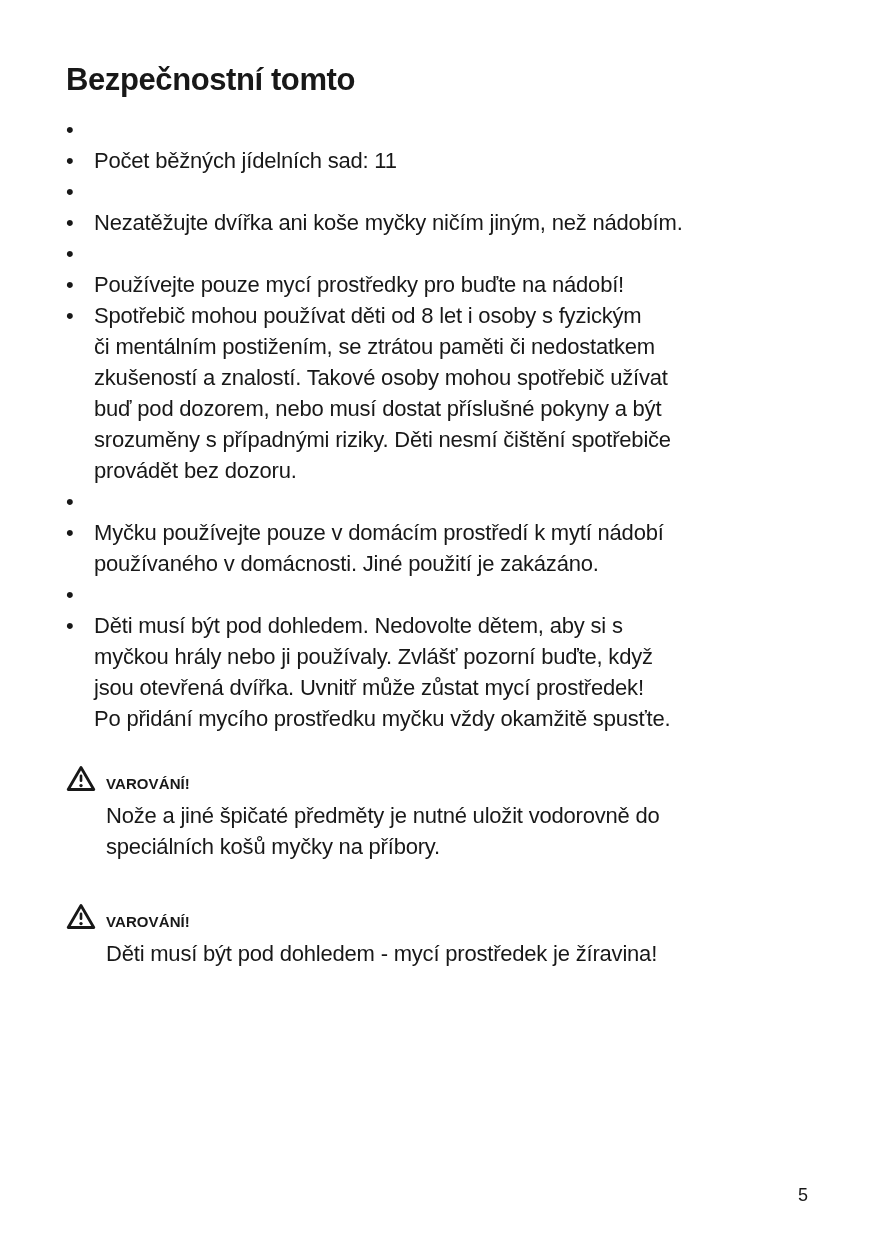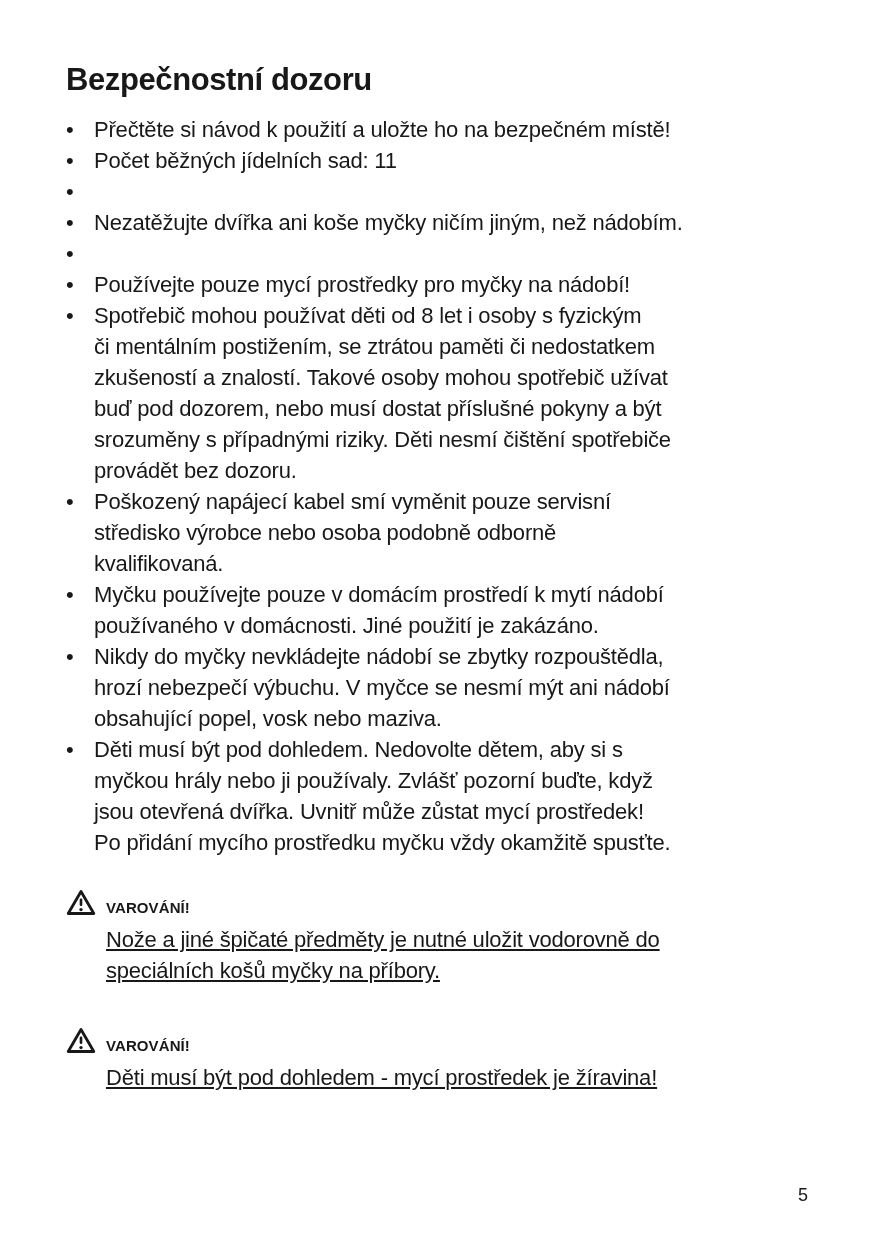--- a/index.html
+++ b/index.html
@@ -86,7 +86,7 @@
 
 <div class="content">
 
-  <h1 class="page-title">Bezpečnostní dozoru</h1>
+  <h1 class="page-title">Bezpečnostní tomto</h1>
 
   <ul class="safety-list">
     <li>

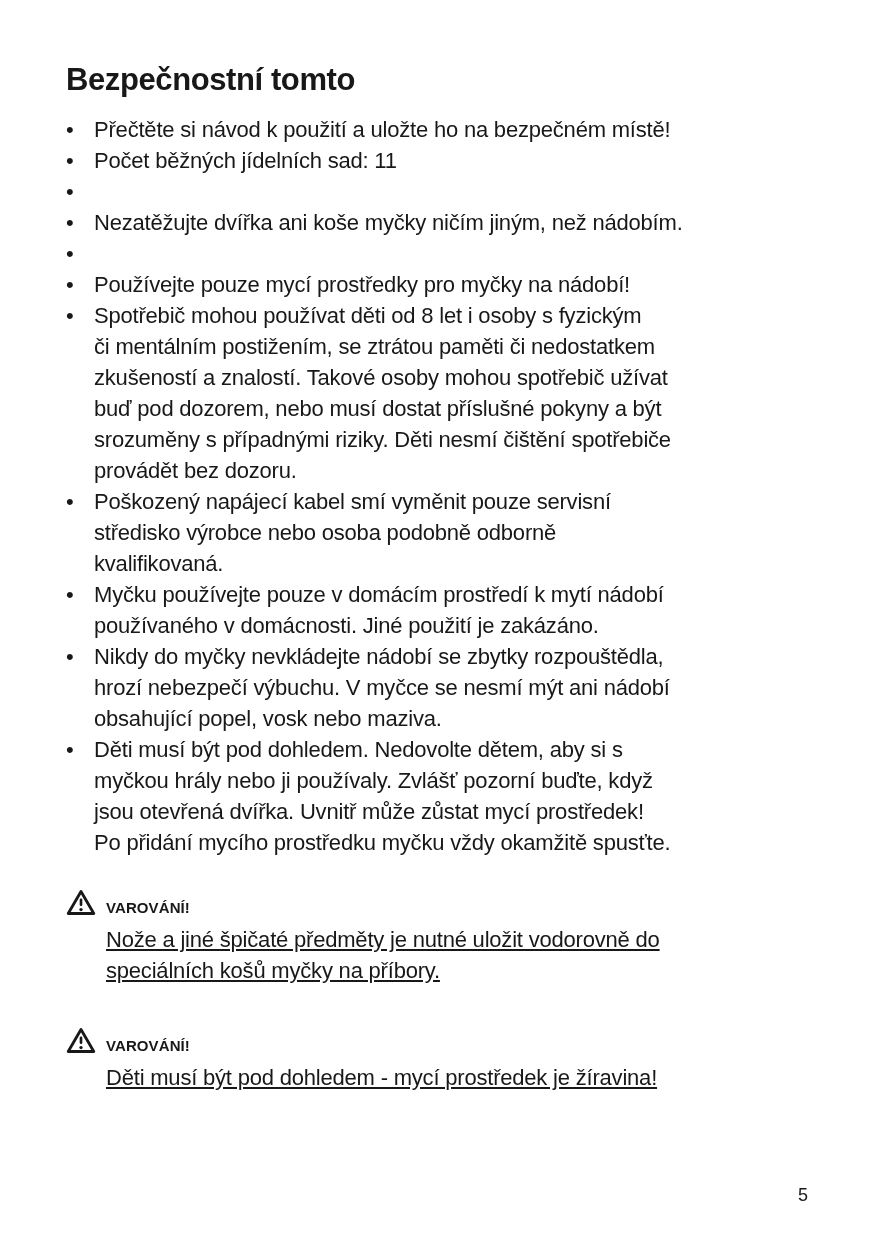--- a/index.html
+++ b/index.html
@@ -91,7 +91,6 @@
   <ul class="safety-list">
     <li>
       <span class="dot">•</span>
-      <span class="txt">Přečtěte si návod k použití a uložte ho na bezpečném místě!</span>
     </li>
     <li>
       <span class="dot">•</span>

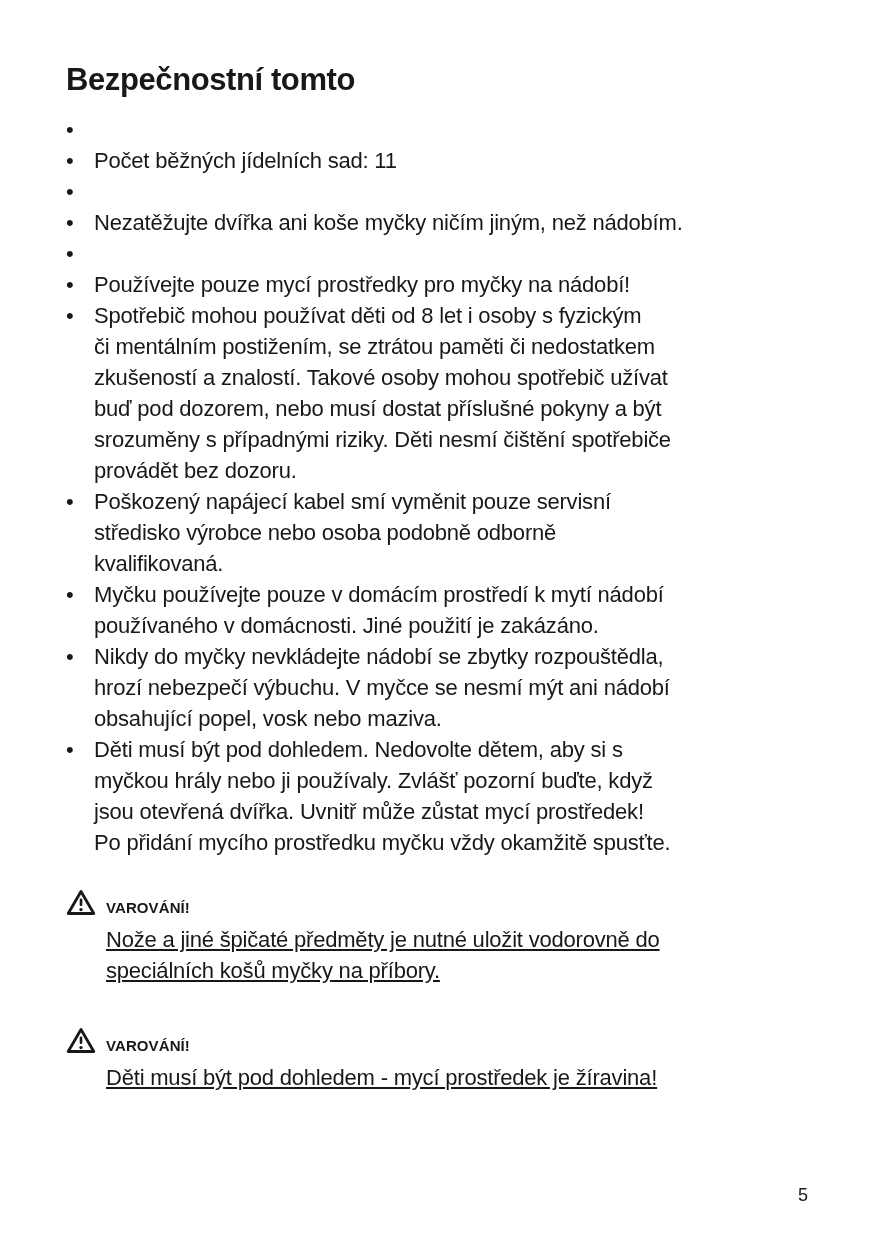--- a/index.html
+++ b/index.html
@@ -108,7 +108,7 @@
     </li>
     <li>
       <span class="dot">•</span>
-      <span class="txt">Používejte pouze mycí prostředky pro myčky na nádobí!</span>
+      <span class="txt">Používejte pouze mycí prostředky pro buďte na nádobí!</span>
     </li>
     <li>
       <span class="dot">•</span>

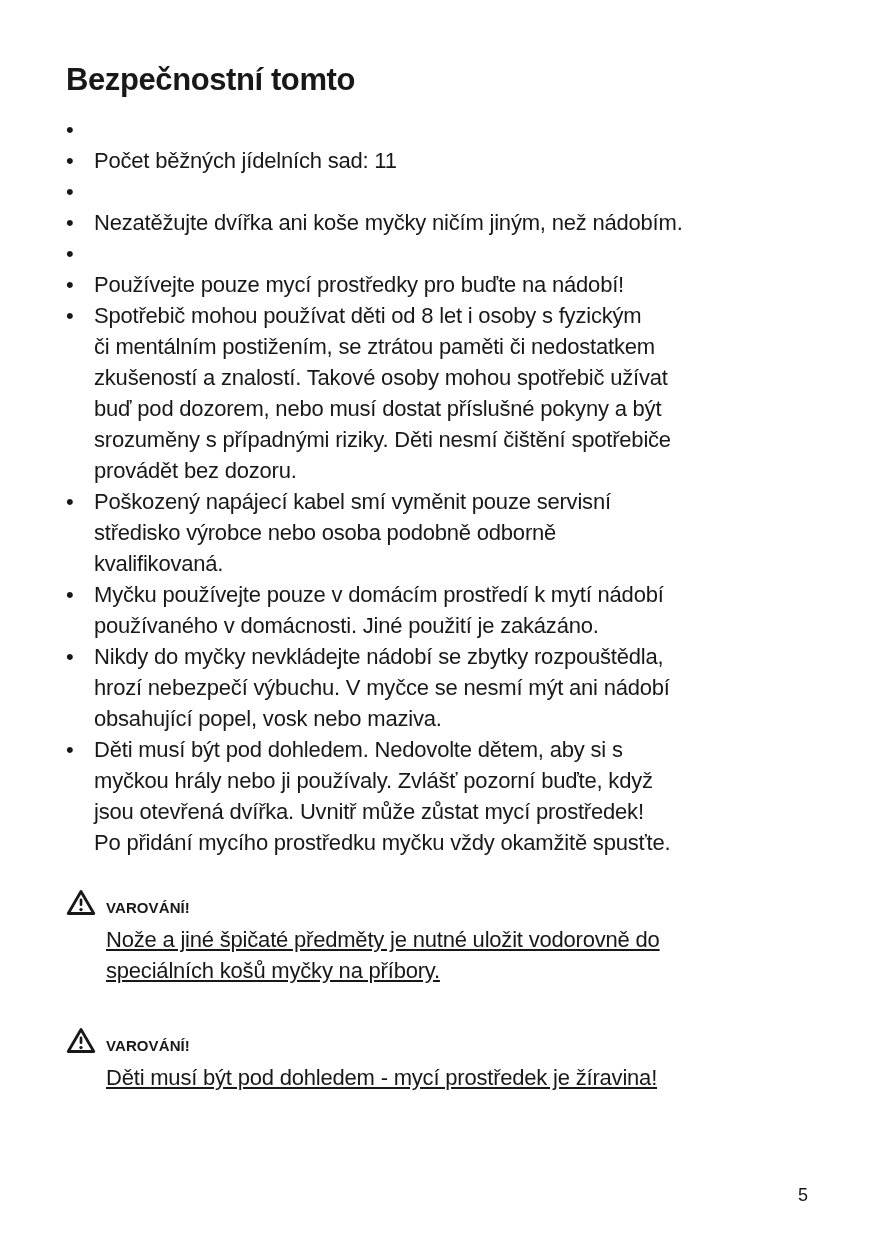--- a/index.html
+++ b/index.html
@@ -121,9 +121,6 @@
     </li>
     <li>
       <span class="dot">•</span>
-      <span class="txt">Poškozený napájecí kabel smí vyměnit pouze servisní
-středisko výrobce nebo osoba podobně odborně
-kvalifikovaná.</span>
     </li>
     <li>
       <span class="dot">•</span>

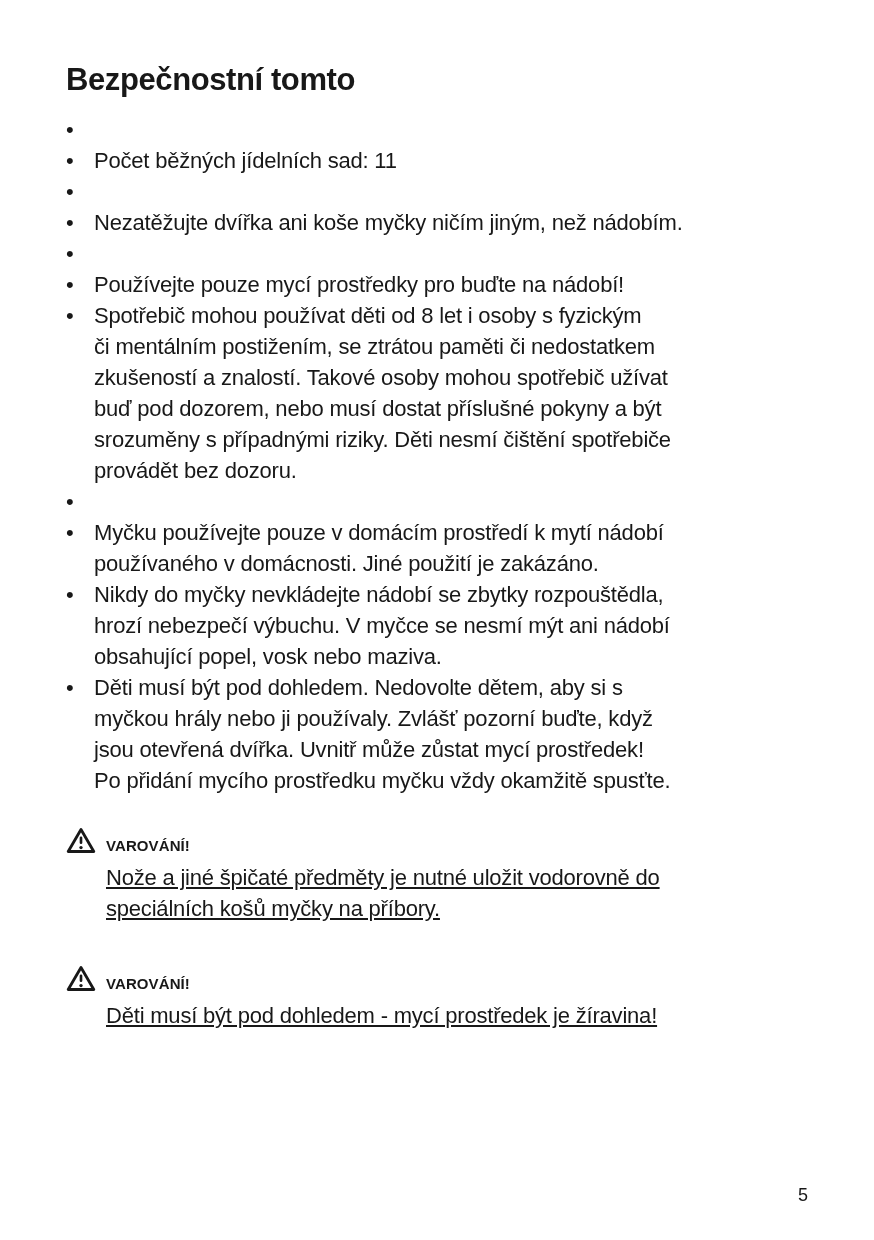--- a/index.html
+++ b/index.html
@@ -129,9 +129,6 @@
     </li>
     <li>
       <span class="dot">•</span>
-      <span class="txt">Nikdy do myčky nevkládejte nádobí se zbytky rozpouštědla,
-hrozí nebezpečí výbuchu. V myčce se nesmí mýt ani nádobí
-obsahující popel, vosk nebo maziva.</span>
     </li>
     <li>
       <span class="dot">•</span>

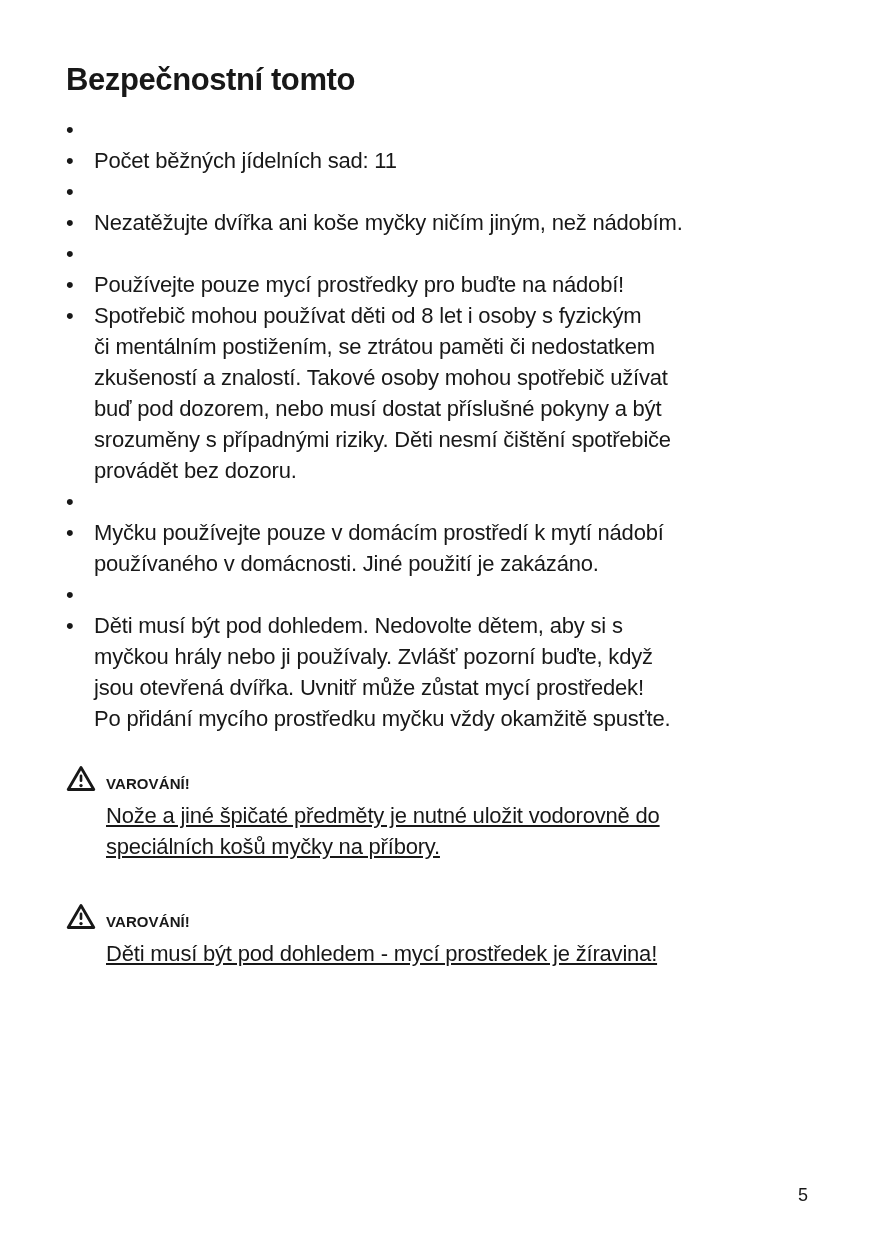--- a/index.html
+++ b/index.html
@@ -71,7 +71,6 @@
     letter-spacing: -0.2px;
     white-space: pre-line;
     margin-top: 4px;
-    text-decoration: underline;
   }
   .page-number {
     position: absolute;

